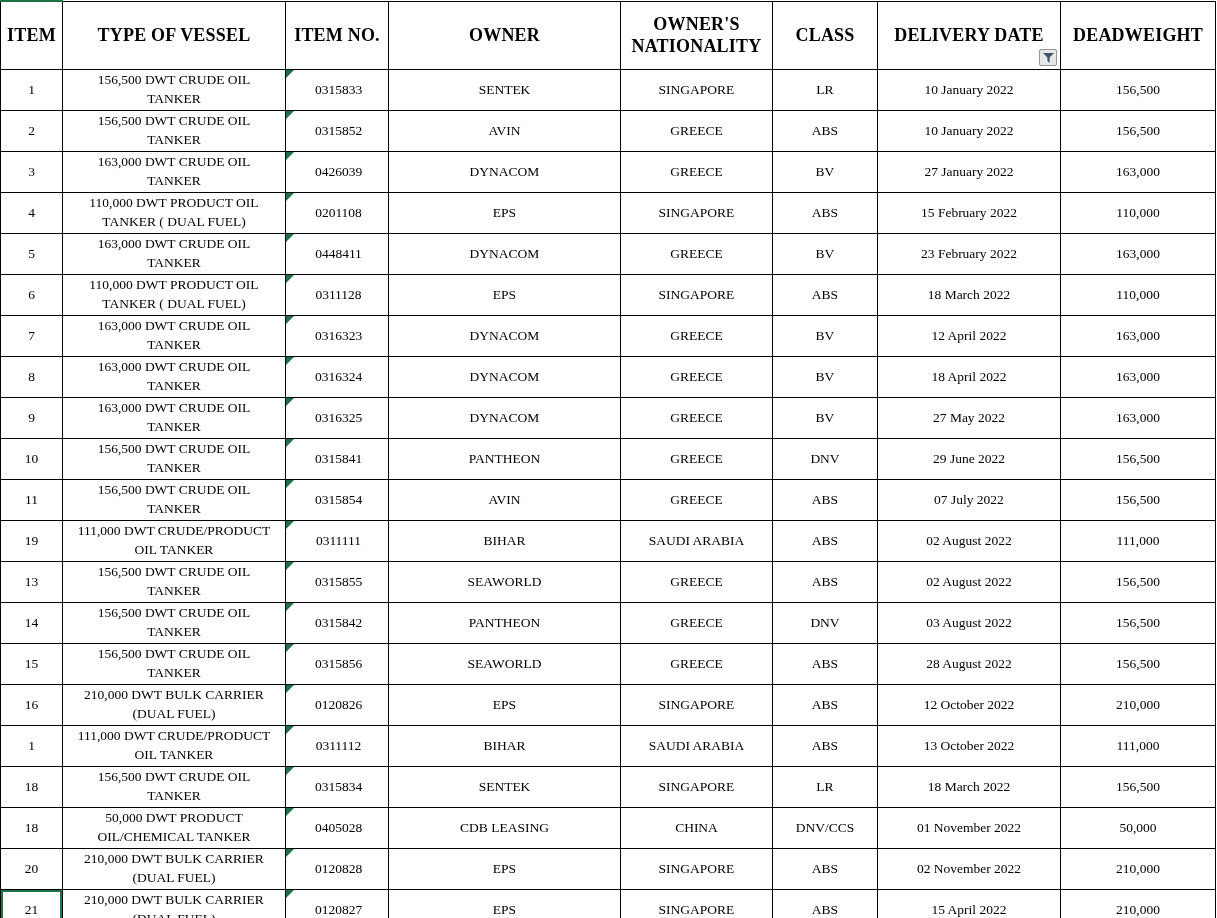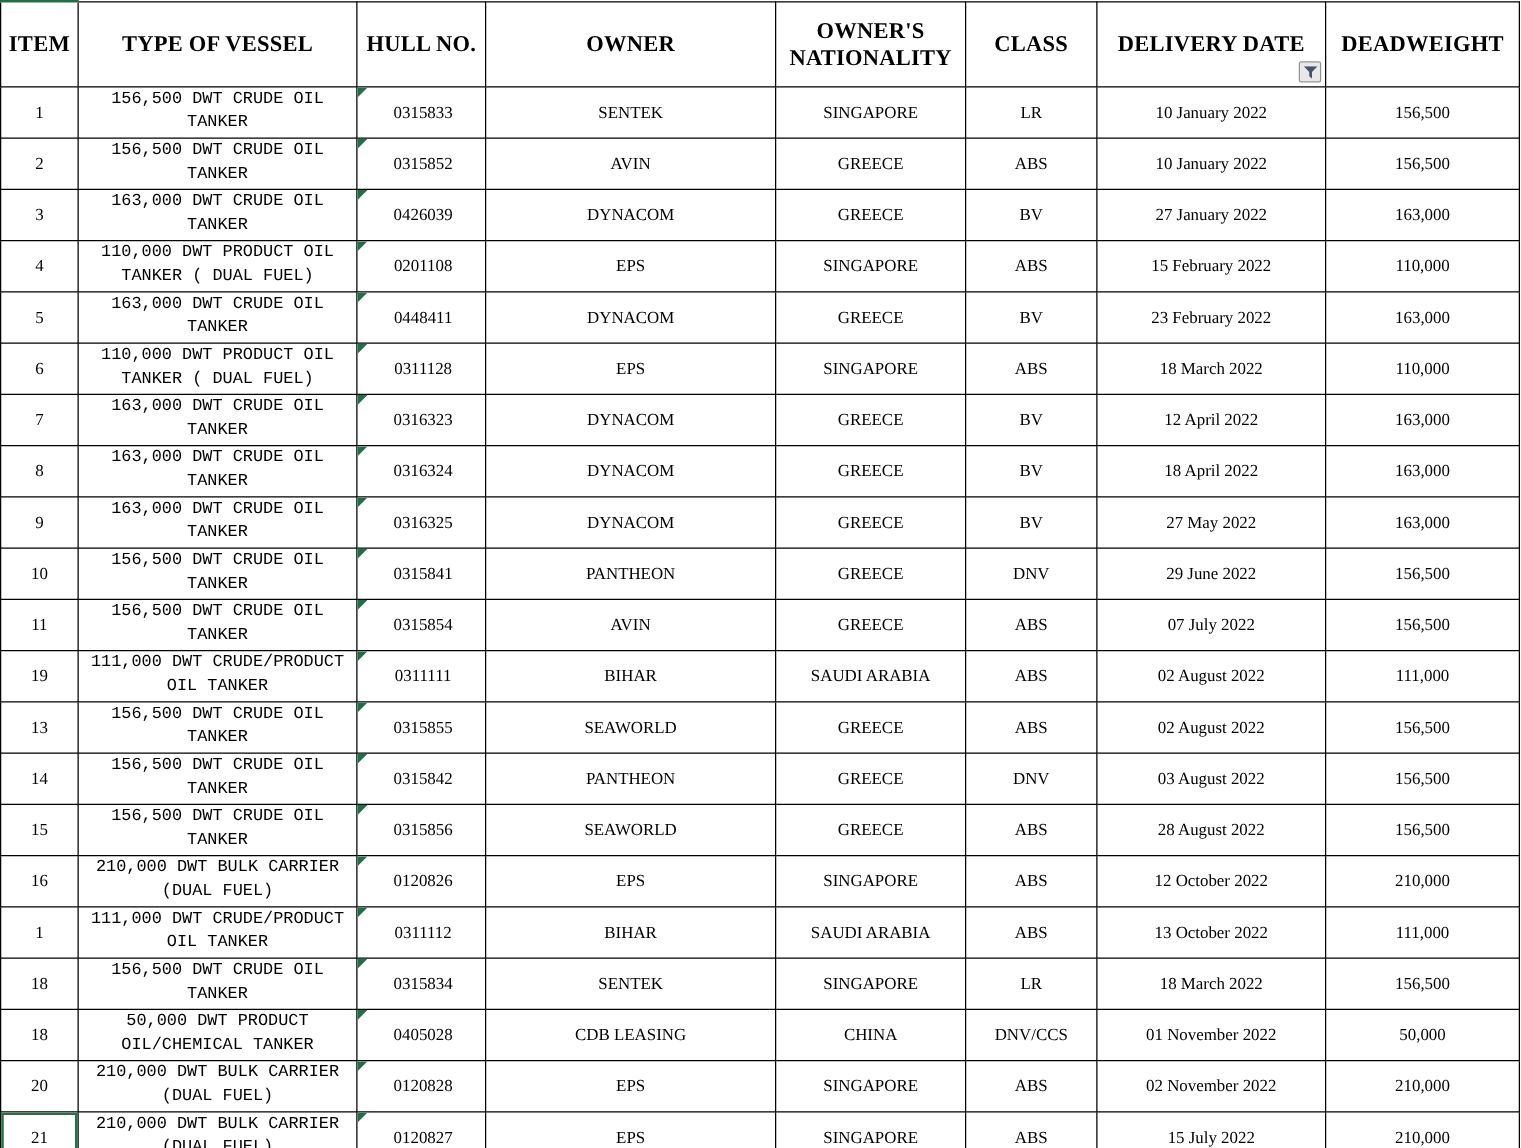--- a/index.html
+++ b/index.html
@@ -97,7 +97,7 @@
     <tr>
       <th class="green-top">ITEM</th>
       <th>TYPE OF VESSEL</th>
-      <th>HULL NO.</th>
+      <th>ITEM NO.</th>
       <th>OWNER</th>
       <th>OWNER'S
 NATIONALITY</th>

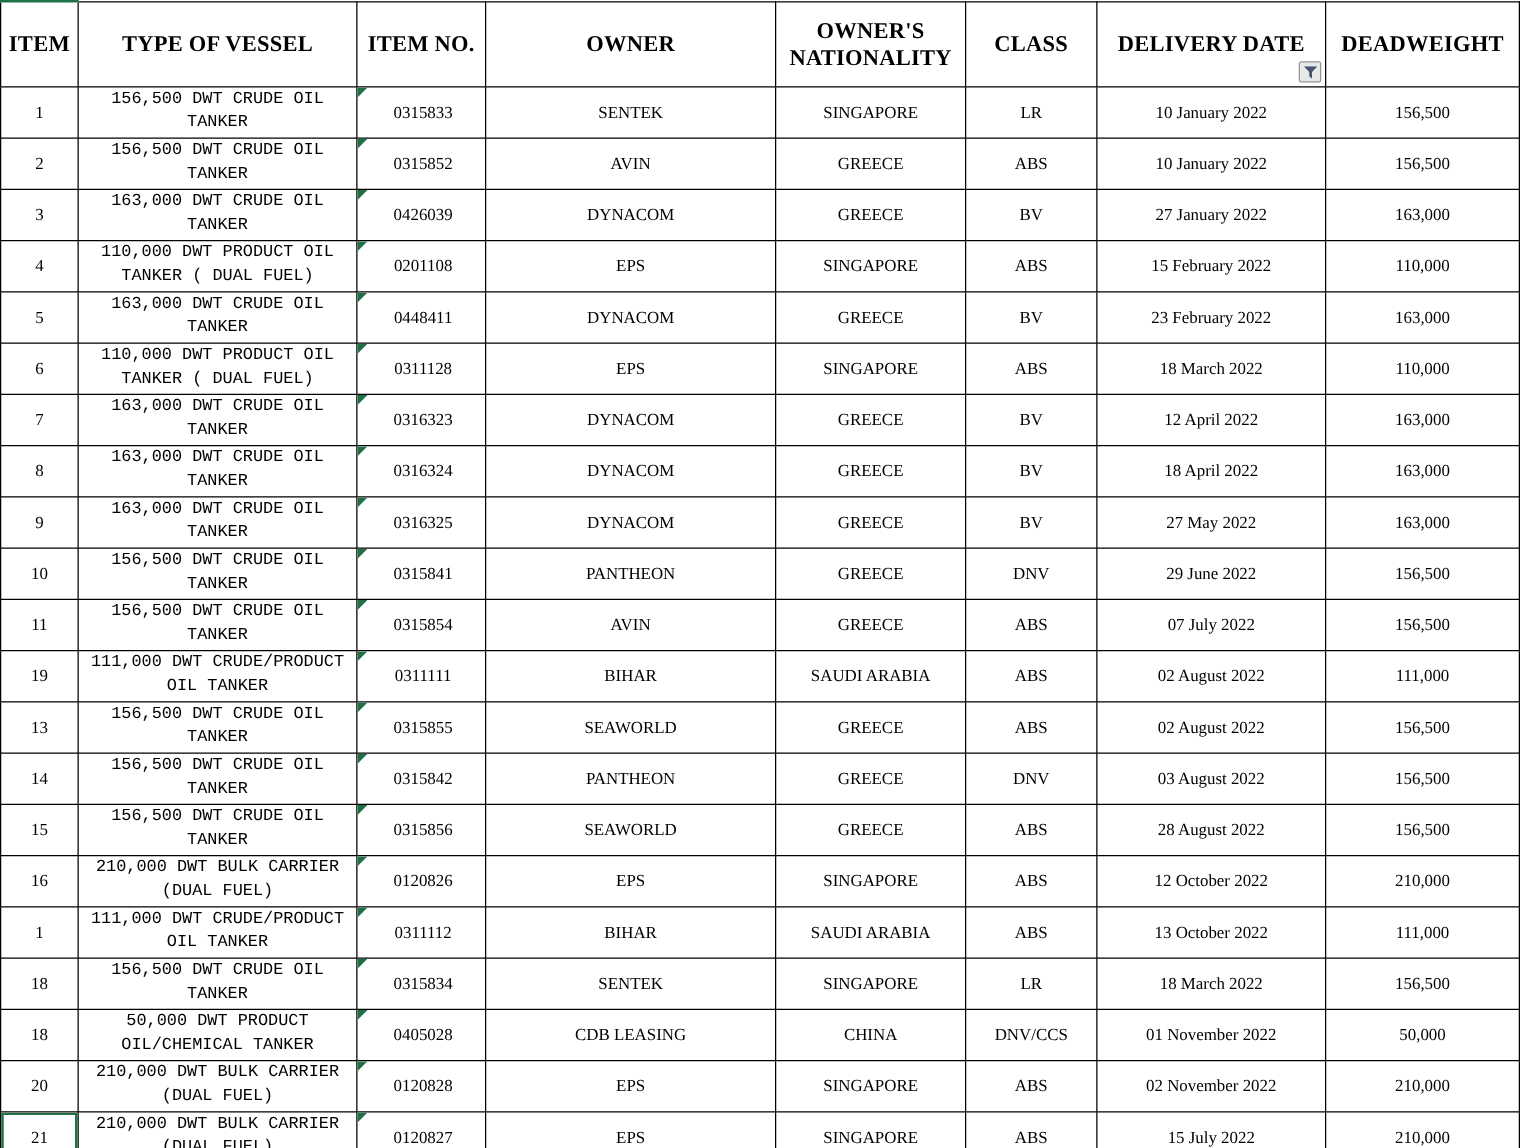--- a/index.html
+++ b/index.html
@@ -45,7 +45,7 @@
     font-size:13.5px;
     line-height:1.4;
   }
-  td.vessel{white-space:pre-line;font-family:Liberation Mono, monospace;}
+  td.vessel{white-space:pre-line;}
   td.hull{padding-left:6px;text-align:center;}
 
   

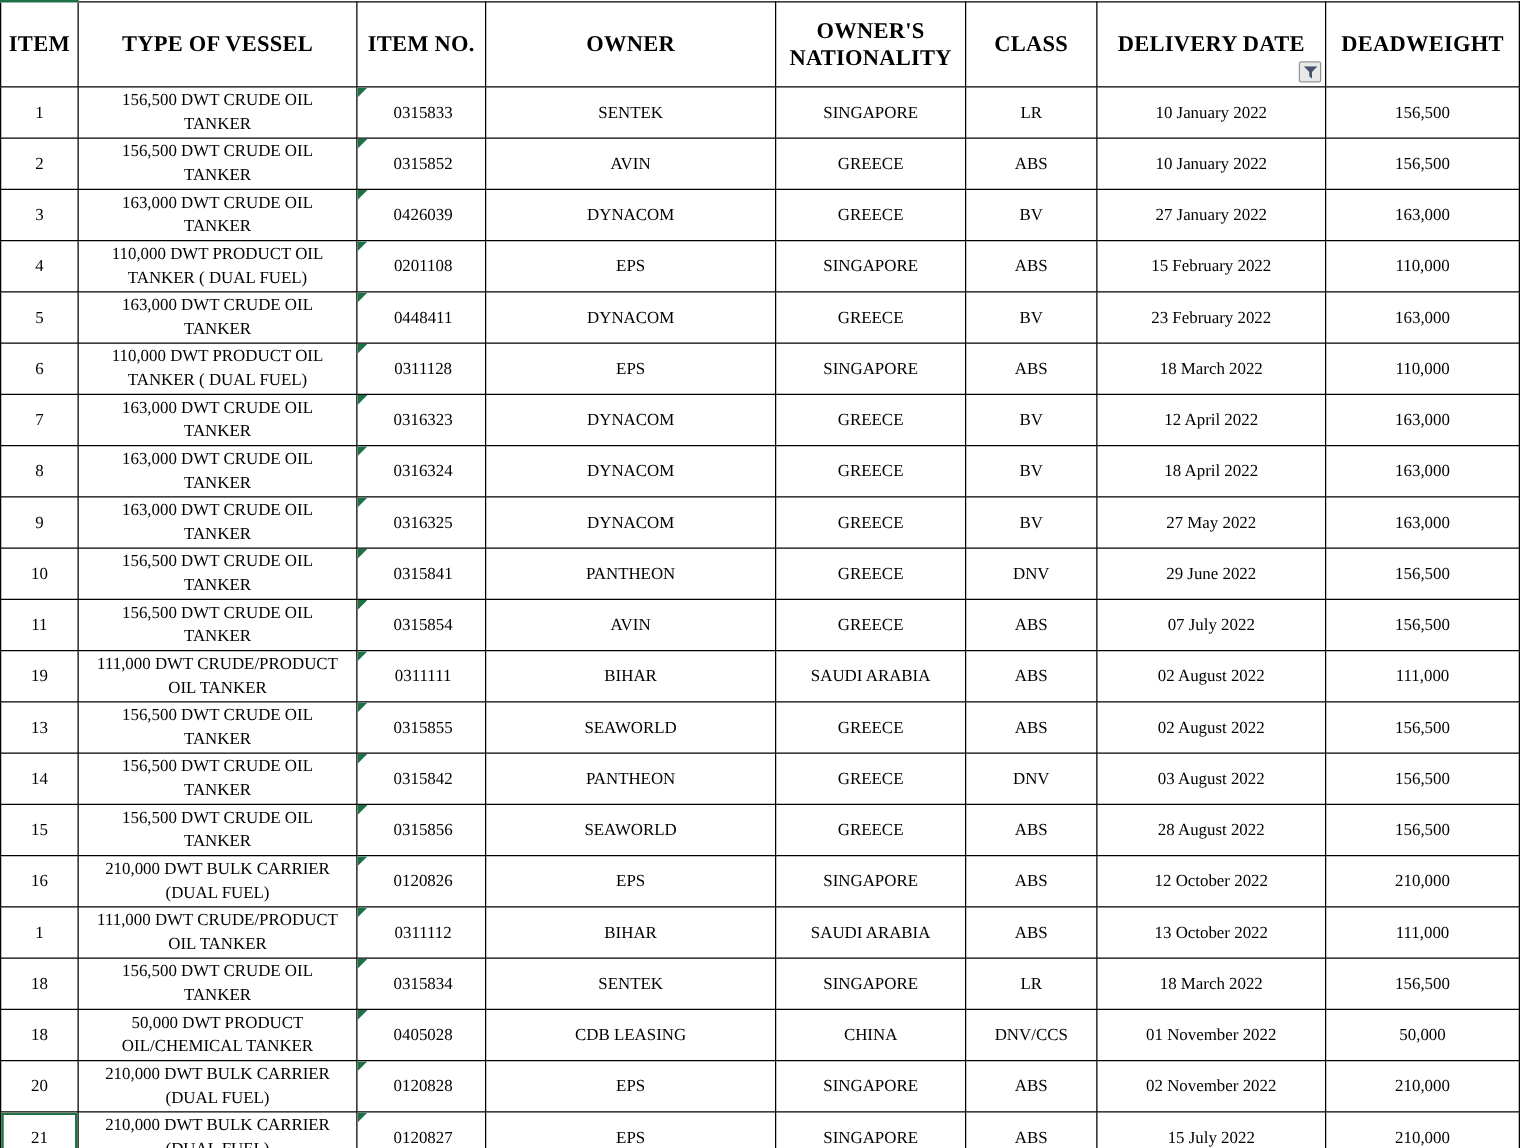--- a/index.html
+++ b/index.html
@@ -342,7 +342,7 @@
         <td class="owner"><span>EPS</span></td>
         <td class="nationality"><span>SINGAPORE</span></td>
         <td class="class"><span>ABS</span></td>
-        <td class="delivery"><span>15 July 2022</span></td>
+        <td class="delivery"><span>15 April 2022</span></td>
         <td class="deadweight"><span>210,000</span></td>
       </tr>
     </tbody>

